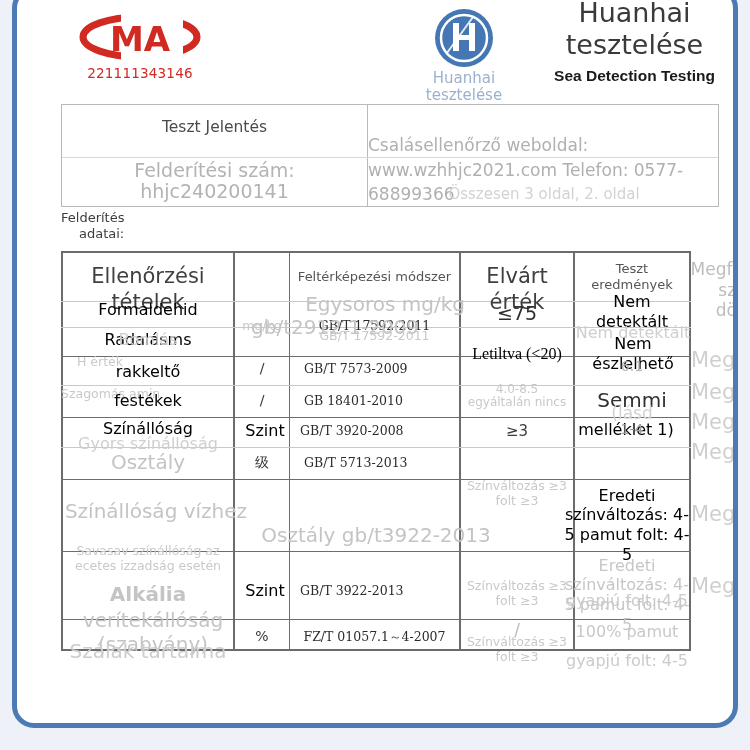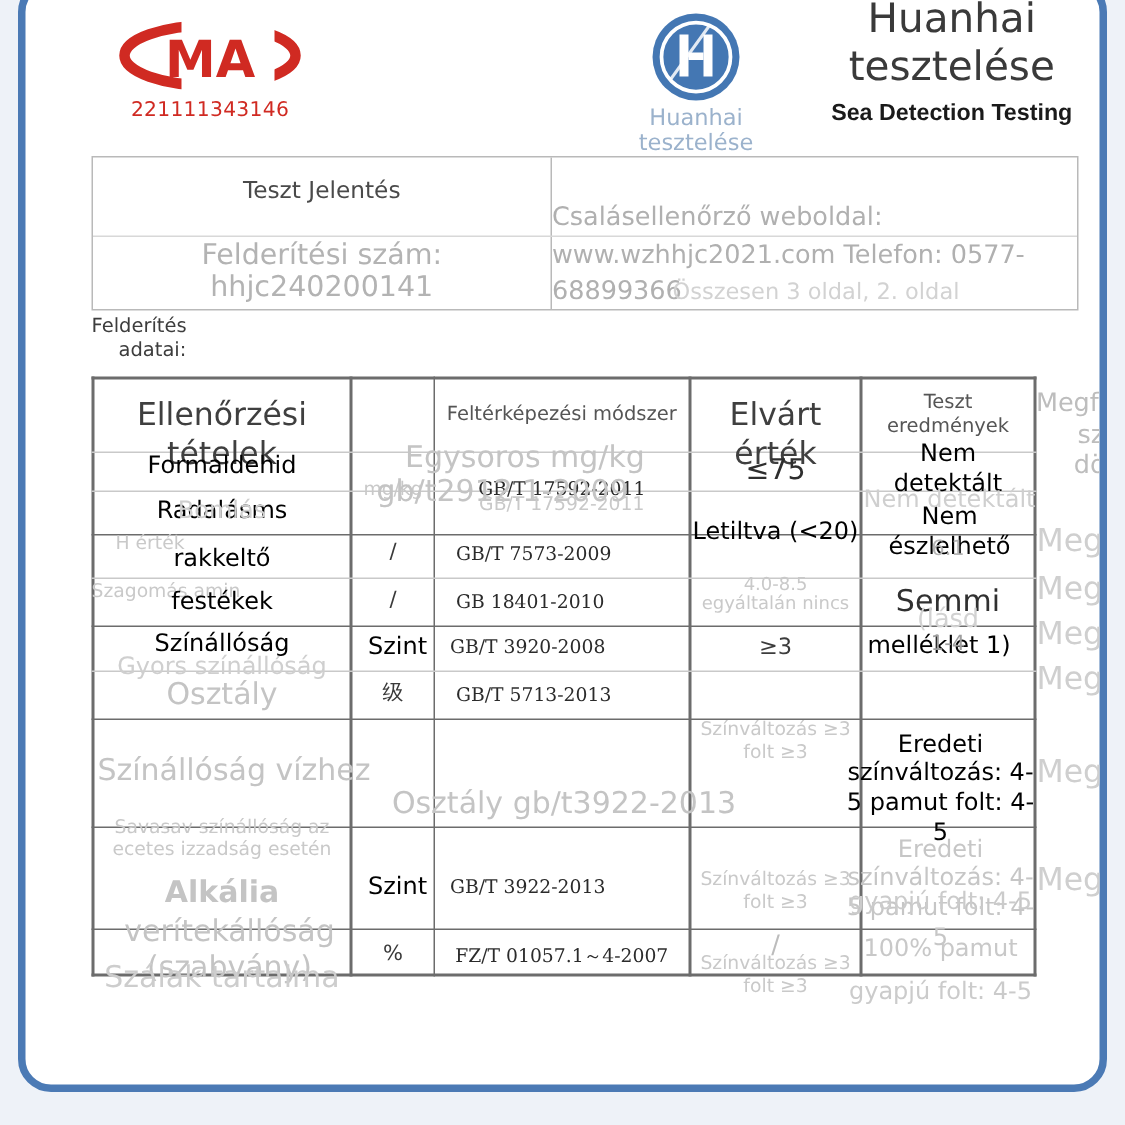--- a/index.html
+++ b/index.html
@@ -168,7 +168,7 @@
     <div class="cell faint-sm" style="left:174px;top:64px;width:54px;height:22px;">
       <span>mg/kg</span>
     </div>
-    <div class="cell faint-lg overflowable" style="left:174px;top:38px;width:230px;height:30px;justify-content:center;">
+    <div class="cell faint-lg overflowable" style="left:174px;top:38px;width:230px;height:30px;justify-content:flex-end;">
       <span>Egysoros mg/kg</span>
     </div>
     <div class="cell serif-sm" style="left:229px;top:64px;width:169px;height:22px;">

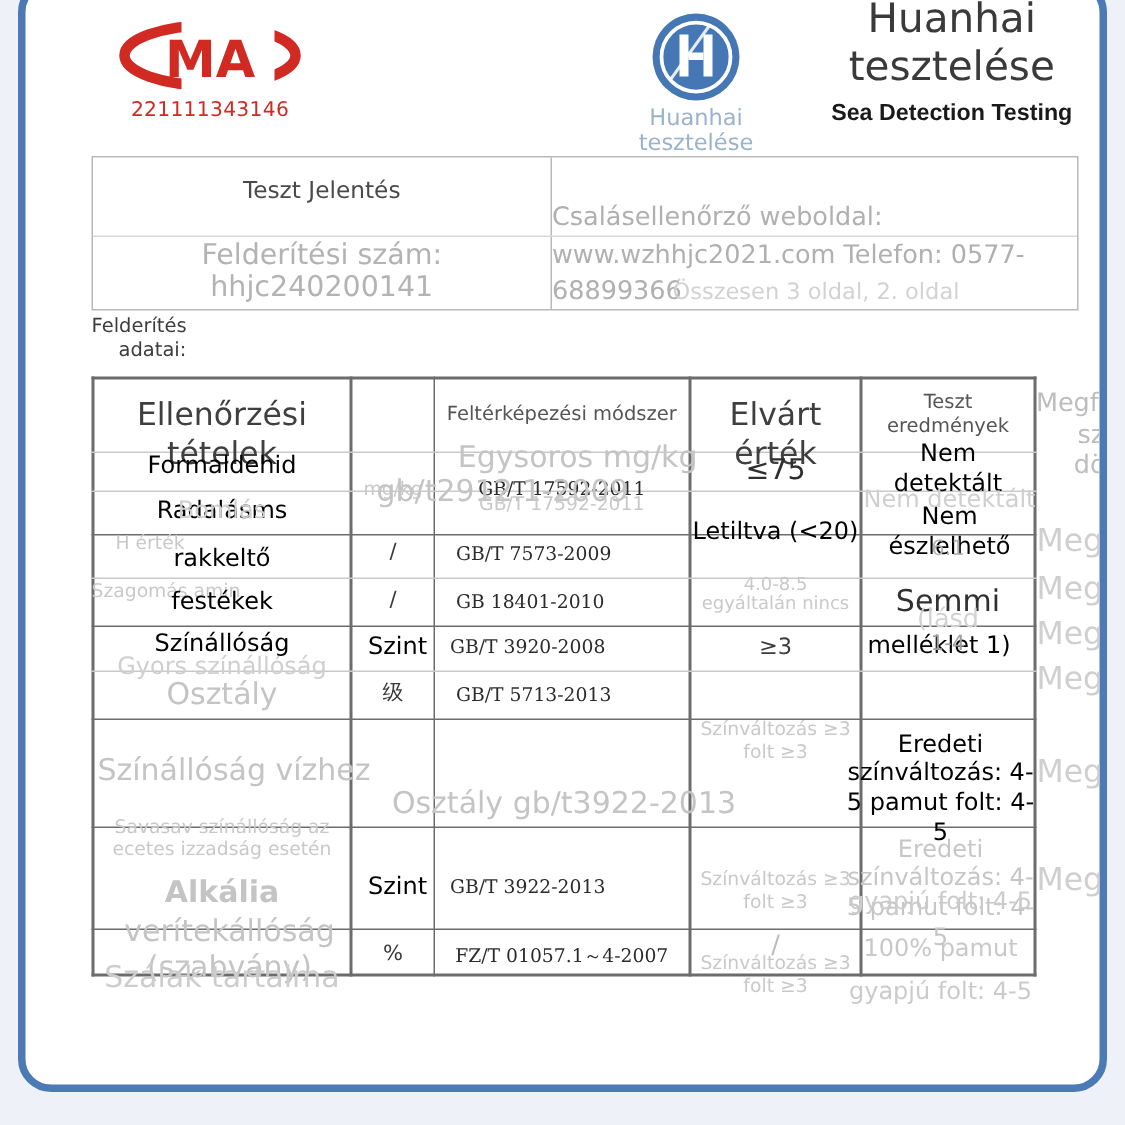--- a/index.html
+++ b/index.html
@@ -193,7 +193,7 @@
     <div class="cell faint-sm" style="left:229px;top:74px;width:169px;height:22px;">
       <span>GB/T 17592-2011</span>
     </div>
-    <div class="cell faint-md" style="left:400px;top:74px;width:112px;height:58px;flex-direction:column;">
+    <div class="cell faint-md" style="left:400px;top:74px;width:112px;height:58px;flex-direction:column;font-family:Liberation Serif, serif;">
       <span>Letiltva (&lt;20)</span>
     </div>
     <div class="cell faint-md" style="left:514px;top:74px;width:116px;height:58px;flex-direction:column;">

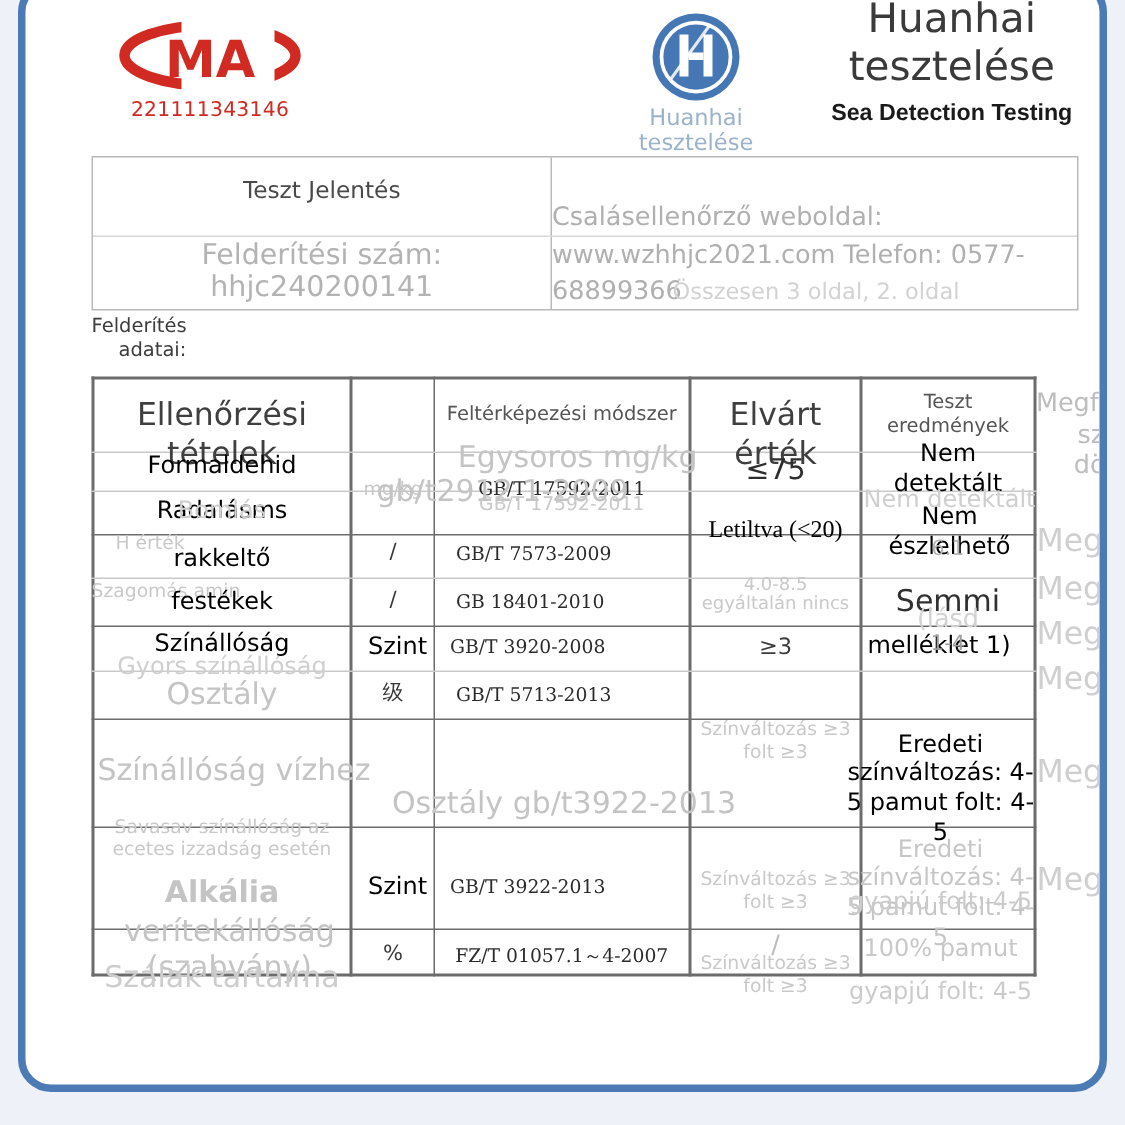--- a/index.html
+++ b/index.html
@@ -281,7 +281,7 @@
     <div class="cell faint-lg" style="left:2px;top:196px;width:170px;height:30px;">
       <span>Osztály</span>
     </div>
-    <div class="cell faint-lg" style="left:2px;top:210px;width:186px;height:64px;flex-direction:column;justify-content:flex-end;">
+    <div class="cell faint-lg" style="left:2px;top:228px;width:186px;height:64px;flex-direction:column;">
       <span>Színállóság vízhez</span>
     </div>
     <div class="cell dark-sm" style="left:174px;top:200px;width:54px;height:24px;">

